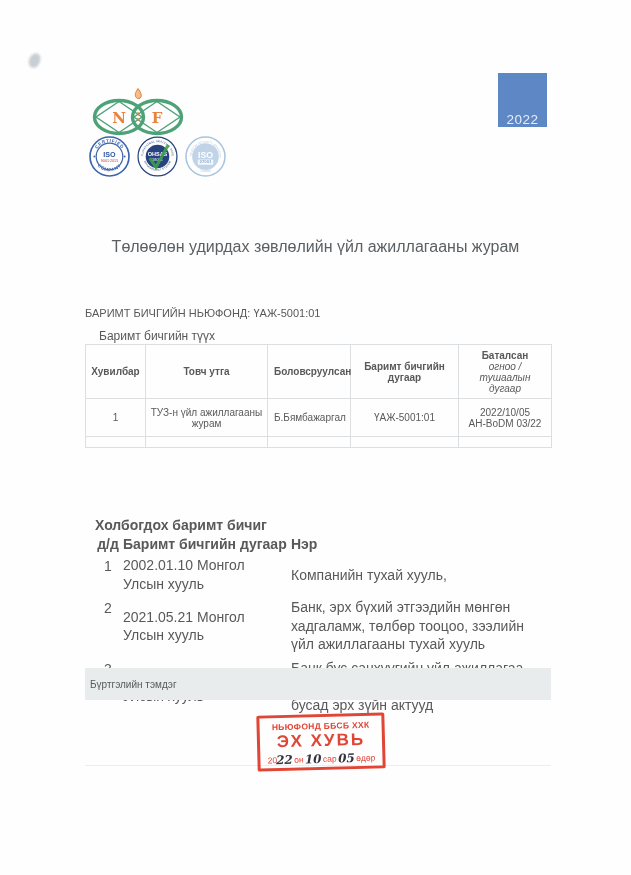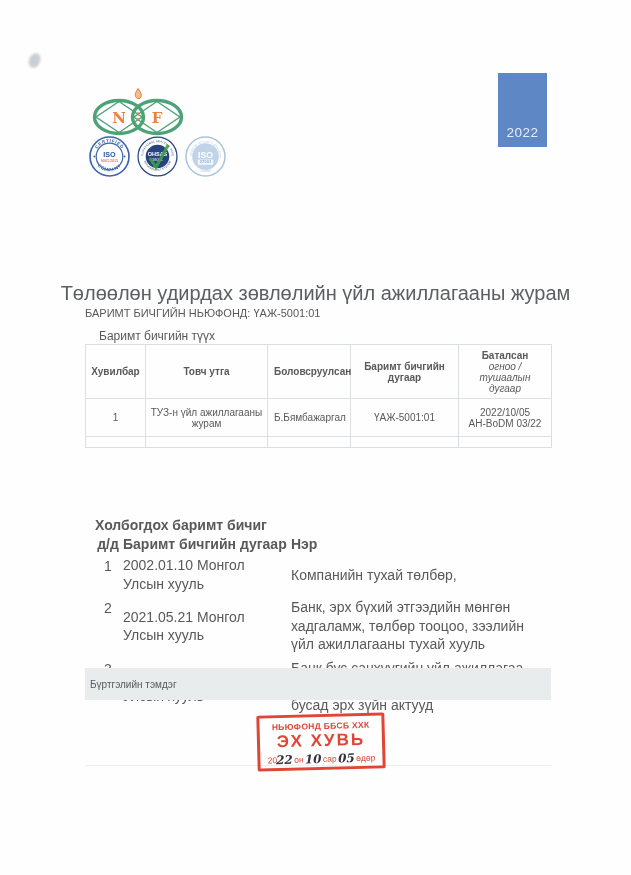--- a/index.html
+++ b/index.html
@@ -16,9 +16,9 @@
   .seals-row { position: absolute; left: 89px; top: 136px; display: flex; gap: 7px; }
   .seal { width: 41px; height: 41px; }
 
-  .year-badge { position: absolute; left: 498px; top: 73px; width: 49px; height: 74px;
+  .year-badge { position: absolute; left: 498px; top: 73px; width: 49px; height: 54px;
     background: #5d88c5; display: flex; align-items: flex-end; justify-content: center;
-    padding-bottom: 7px; }
+    }
   .year-badge span { color: #e7edf6; font-size: 13.5px; letter-spacing: .5px; }
 
   .doc-title { position: absolute; left: 60px; top: 231px; width: 511px;

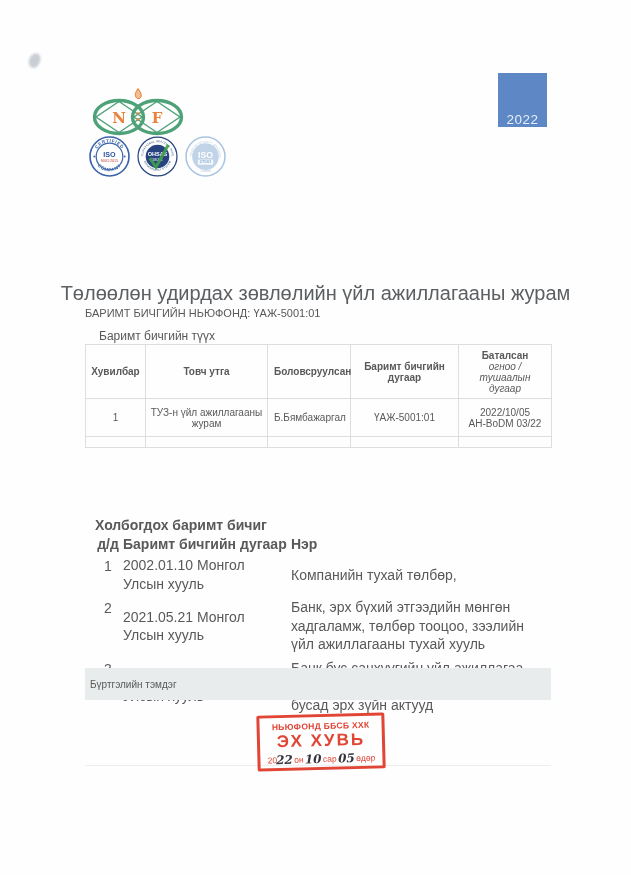--- a/index.html
+++ b/index.html
@@ -22,7 +22,7 @@
   .year-badge span { color: #e7edf6; font-size: 13.5px; letter-spacing: .5px; }
 
   .doc-title { position: absolute; left: 60px; top: 231px; width: 511px;
-    text-align: center; font-size: 20px; line-height: 31px; color: #5b5f62; margin-top: 47px; }
+    text-align: center; font-size: 16px; line-height: 31px; color: #5b5f62; }
 
   .doc-number { position: absolute; left: 85px; top: 307px; font-size: 11px; color: #57585a; }
 

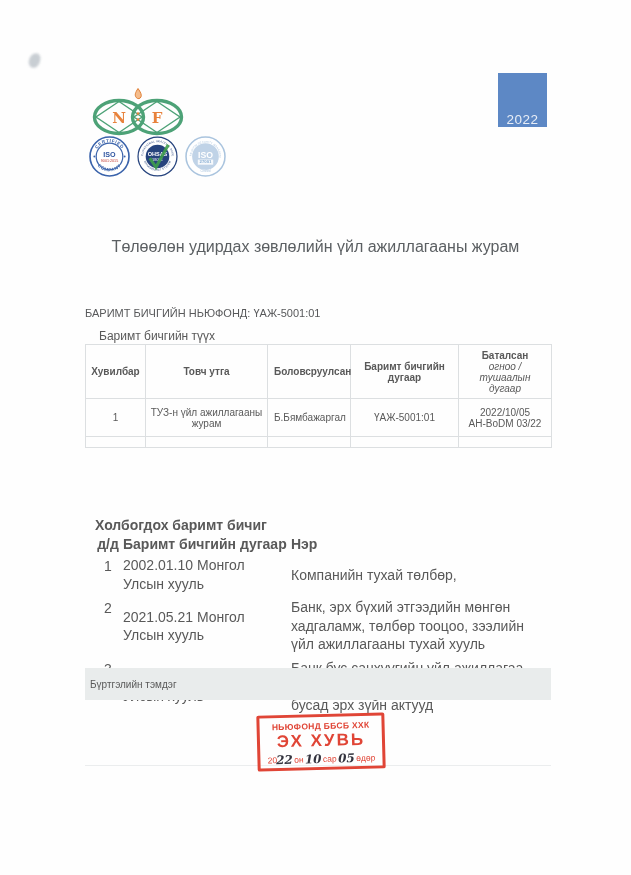--- a/index.html
+++ b/index.html
@@ -197,7 +197,7 @@
     <tr>
       <td class="num-cell">1</td>
       <td>2002.01.10 Монгол Улсын хууль</td>
-      <td>Компанийн тухай төлбөр,</td>
+      <td>Компанийн тухай хууль,</td>
     </tr>
     <tr>
       <td class="num-cell">2</td>

